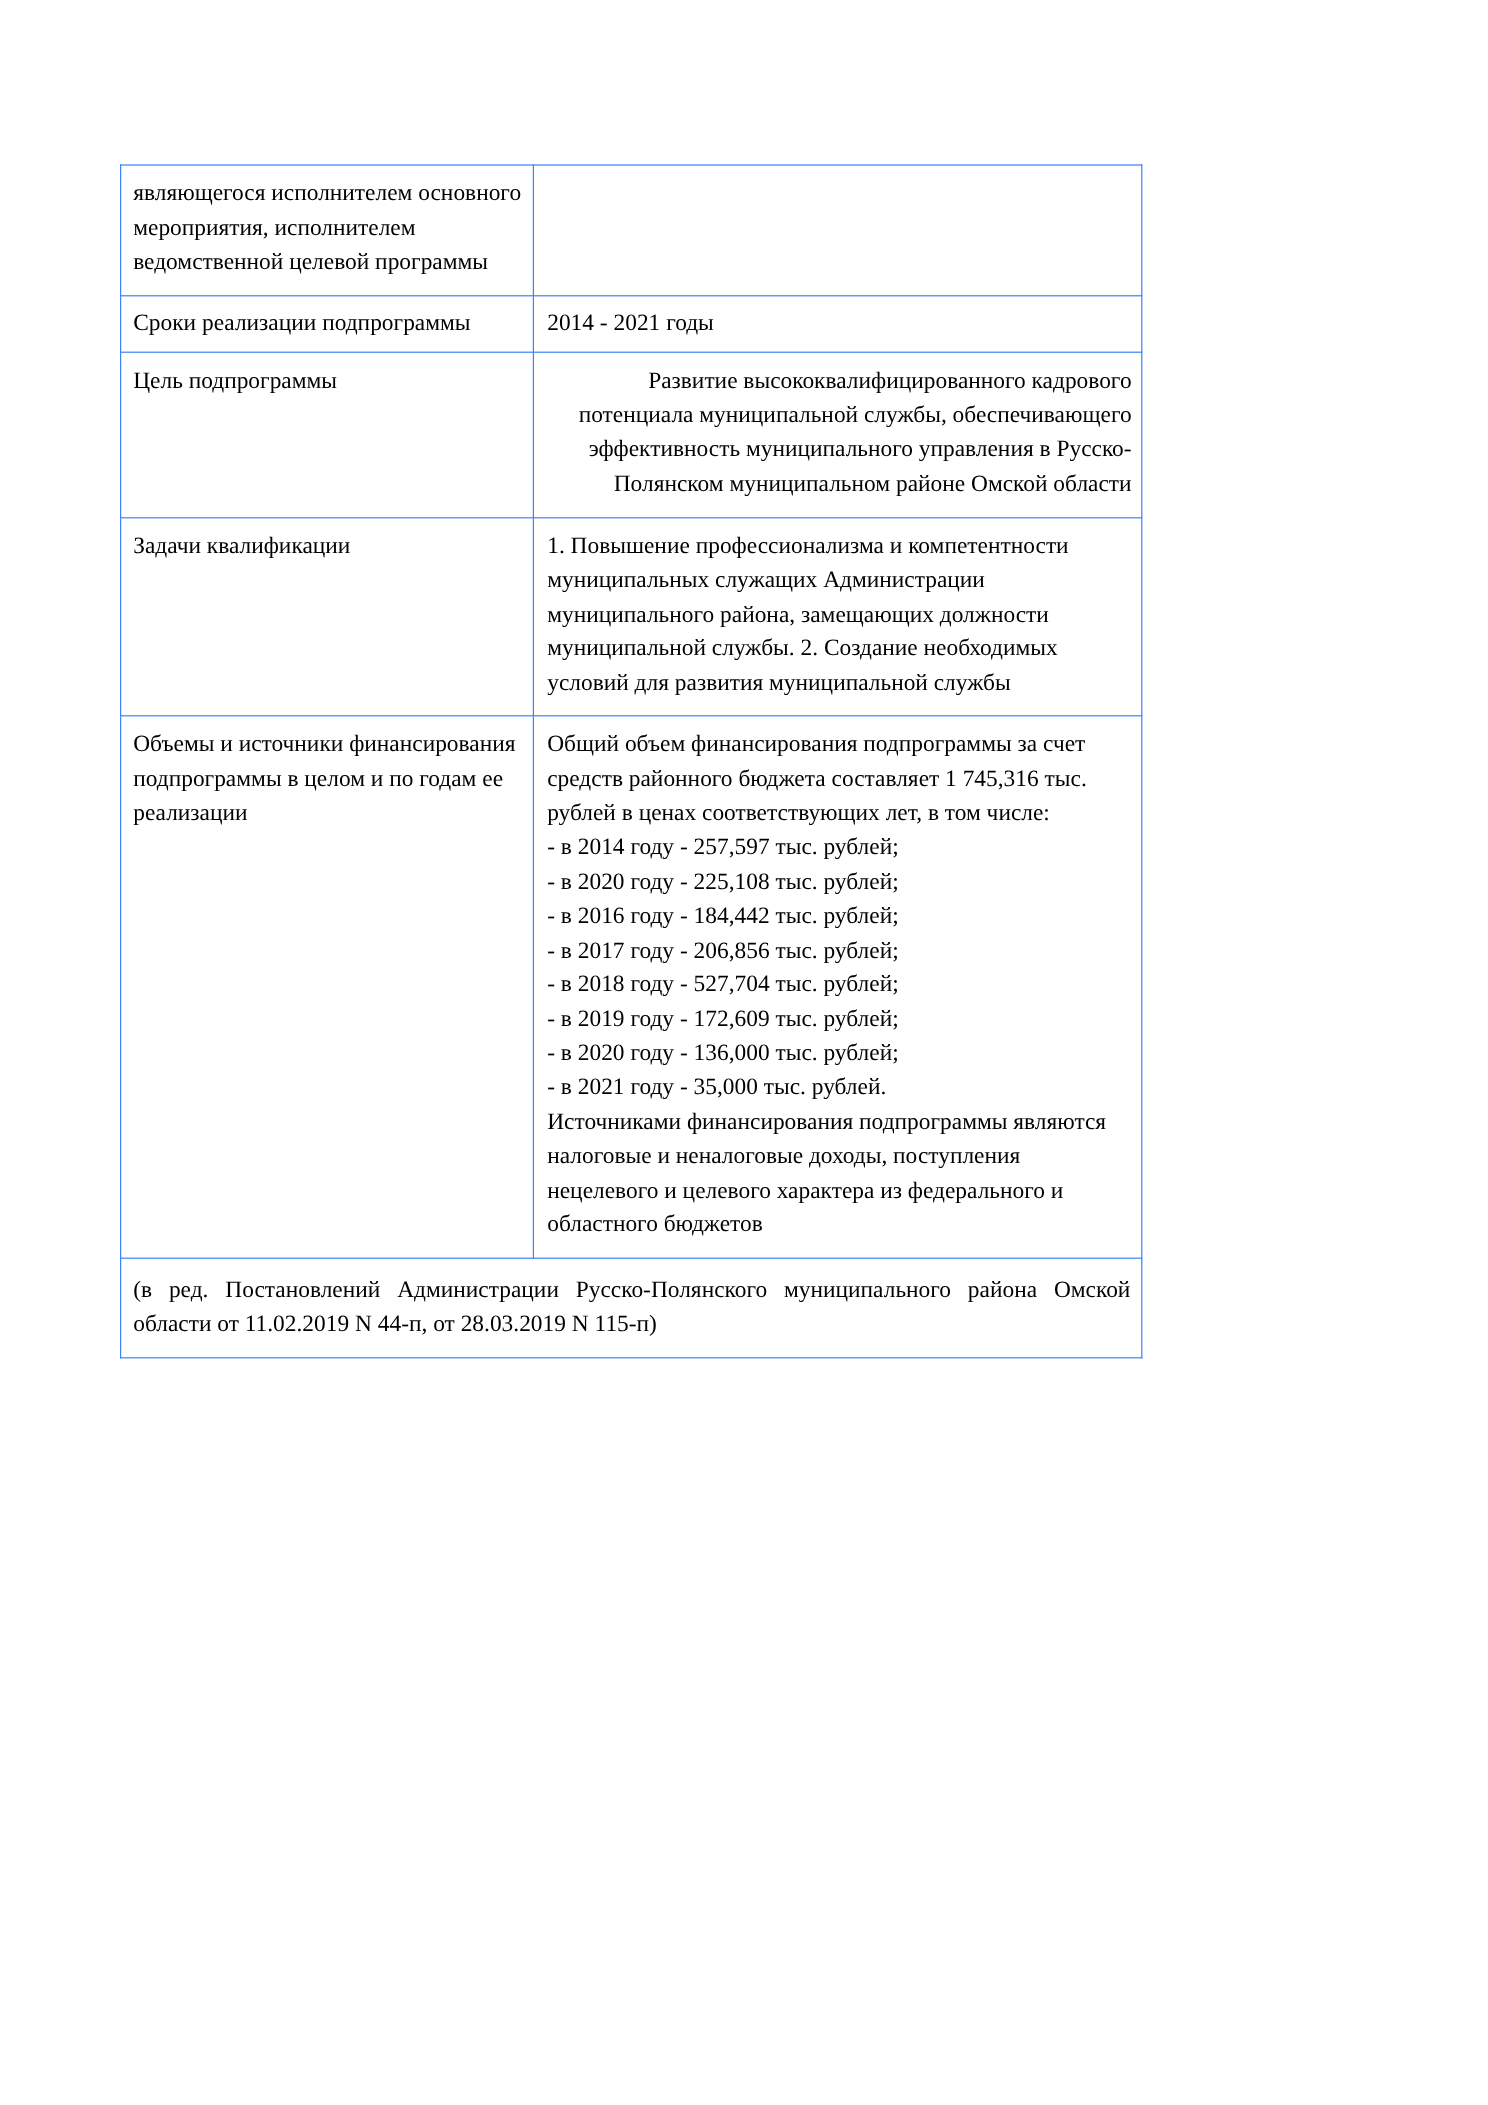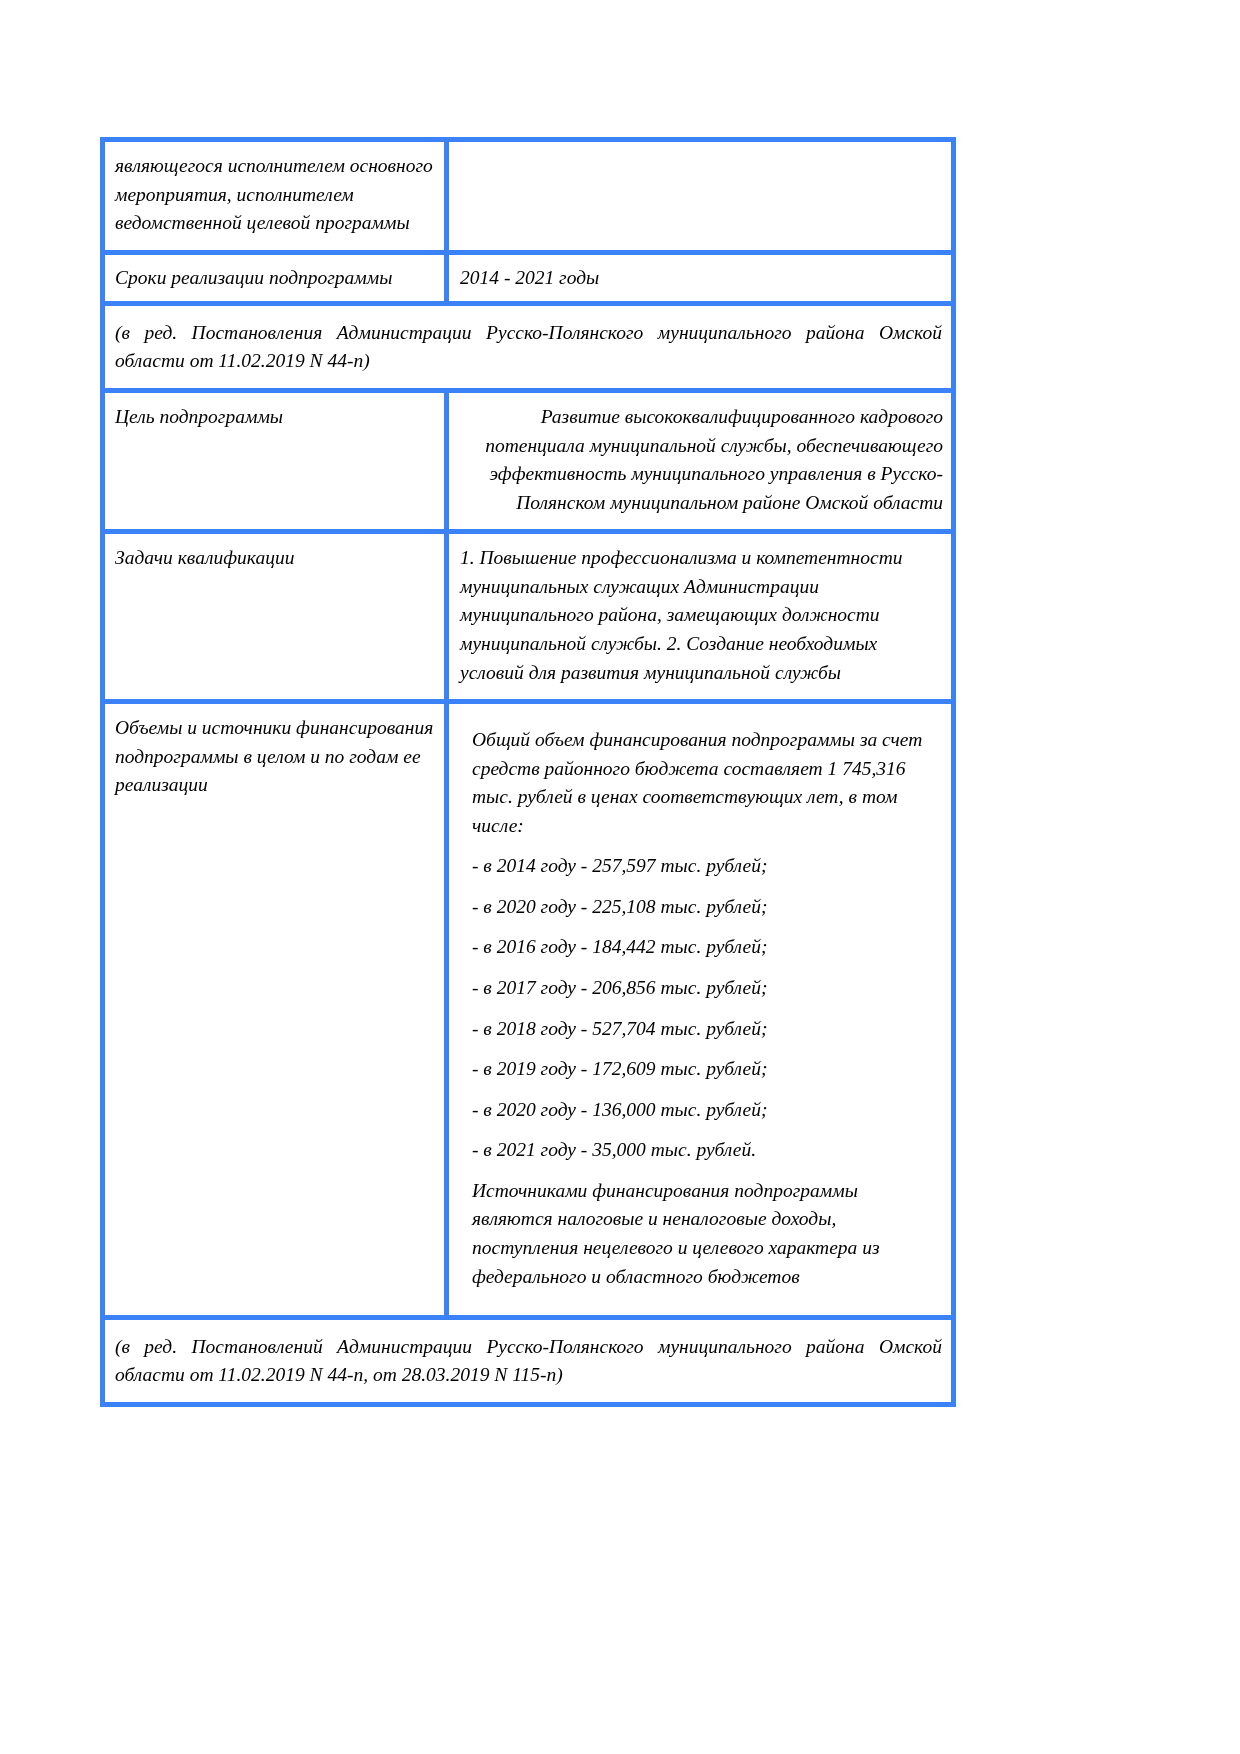--- a/index.html
+++ b/index.html
@@ -29,10 +29,9 @@
     table-layout: fixed;
   }
   .doc-table td {
-    border: 5px solid #3b82f6;
+    border: 1px solid #3b82f6;
     vertical-align: top;
     padding: 0;
-    font-style: italic;
   }
   .col-label { width: 344px; }
   .col-value { width: 507px; }

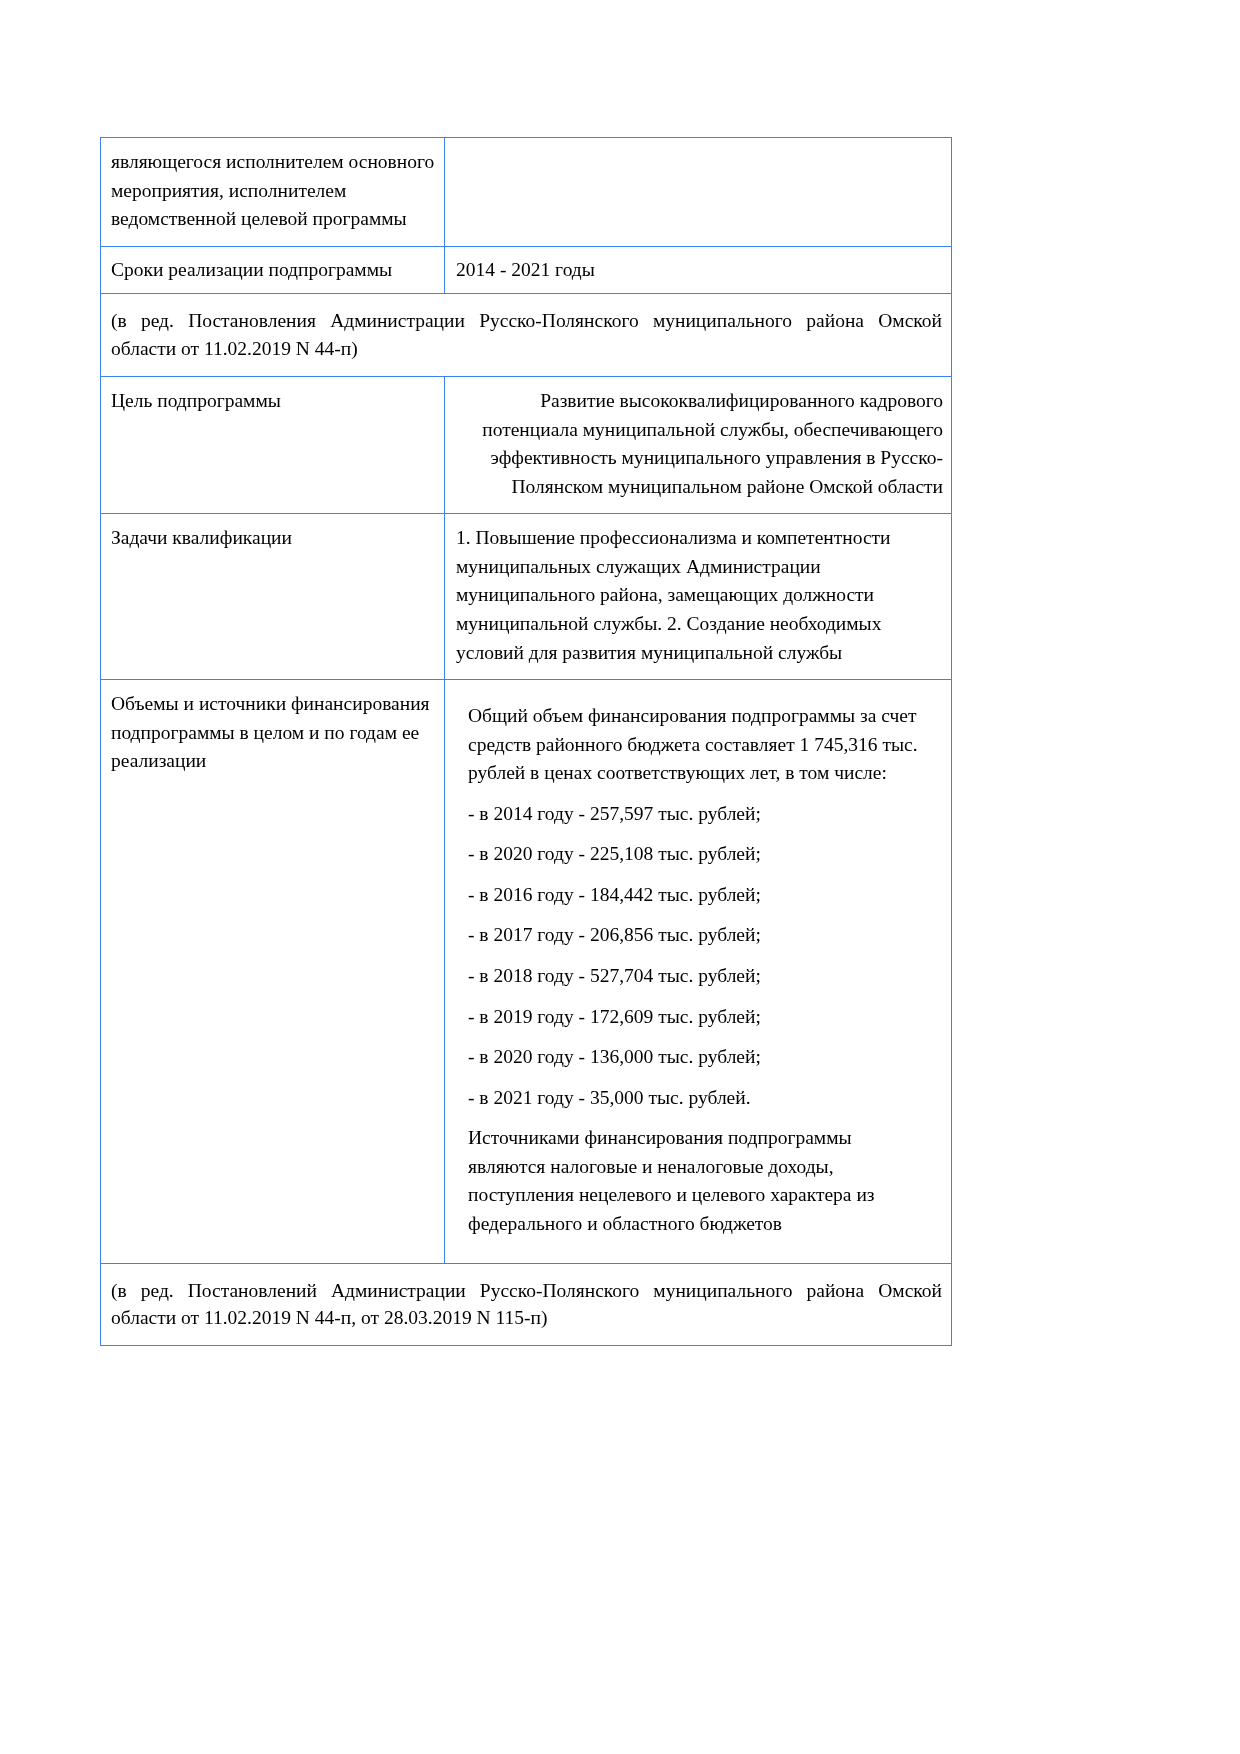--- a/index.html
+++ b/index.html
@@ -96,11 +96,6 @@
         </td>
       </tr>
 
-      <tr>
-        <td class="note-cell" colspan="2">
-          <div class="cell-inner">(в ред. Постановления Администрации Русско-Полянского муниципального района Омской области от 11.02.2019 N 44-п)</div>
-        </td>
-      </tr>
 
       <tr>
         <td>

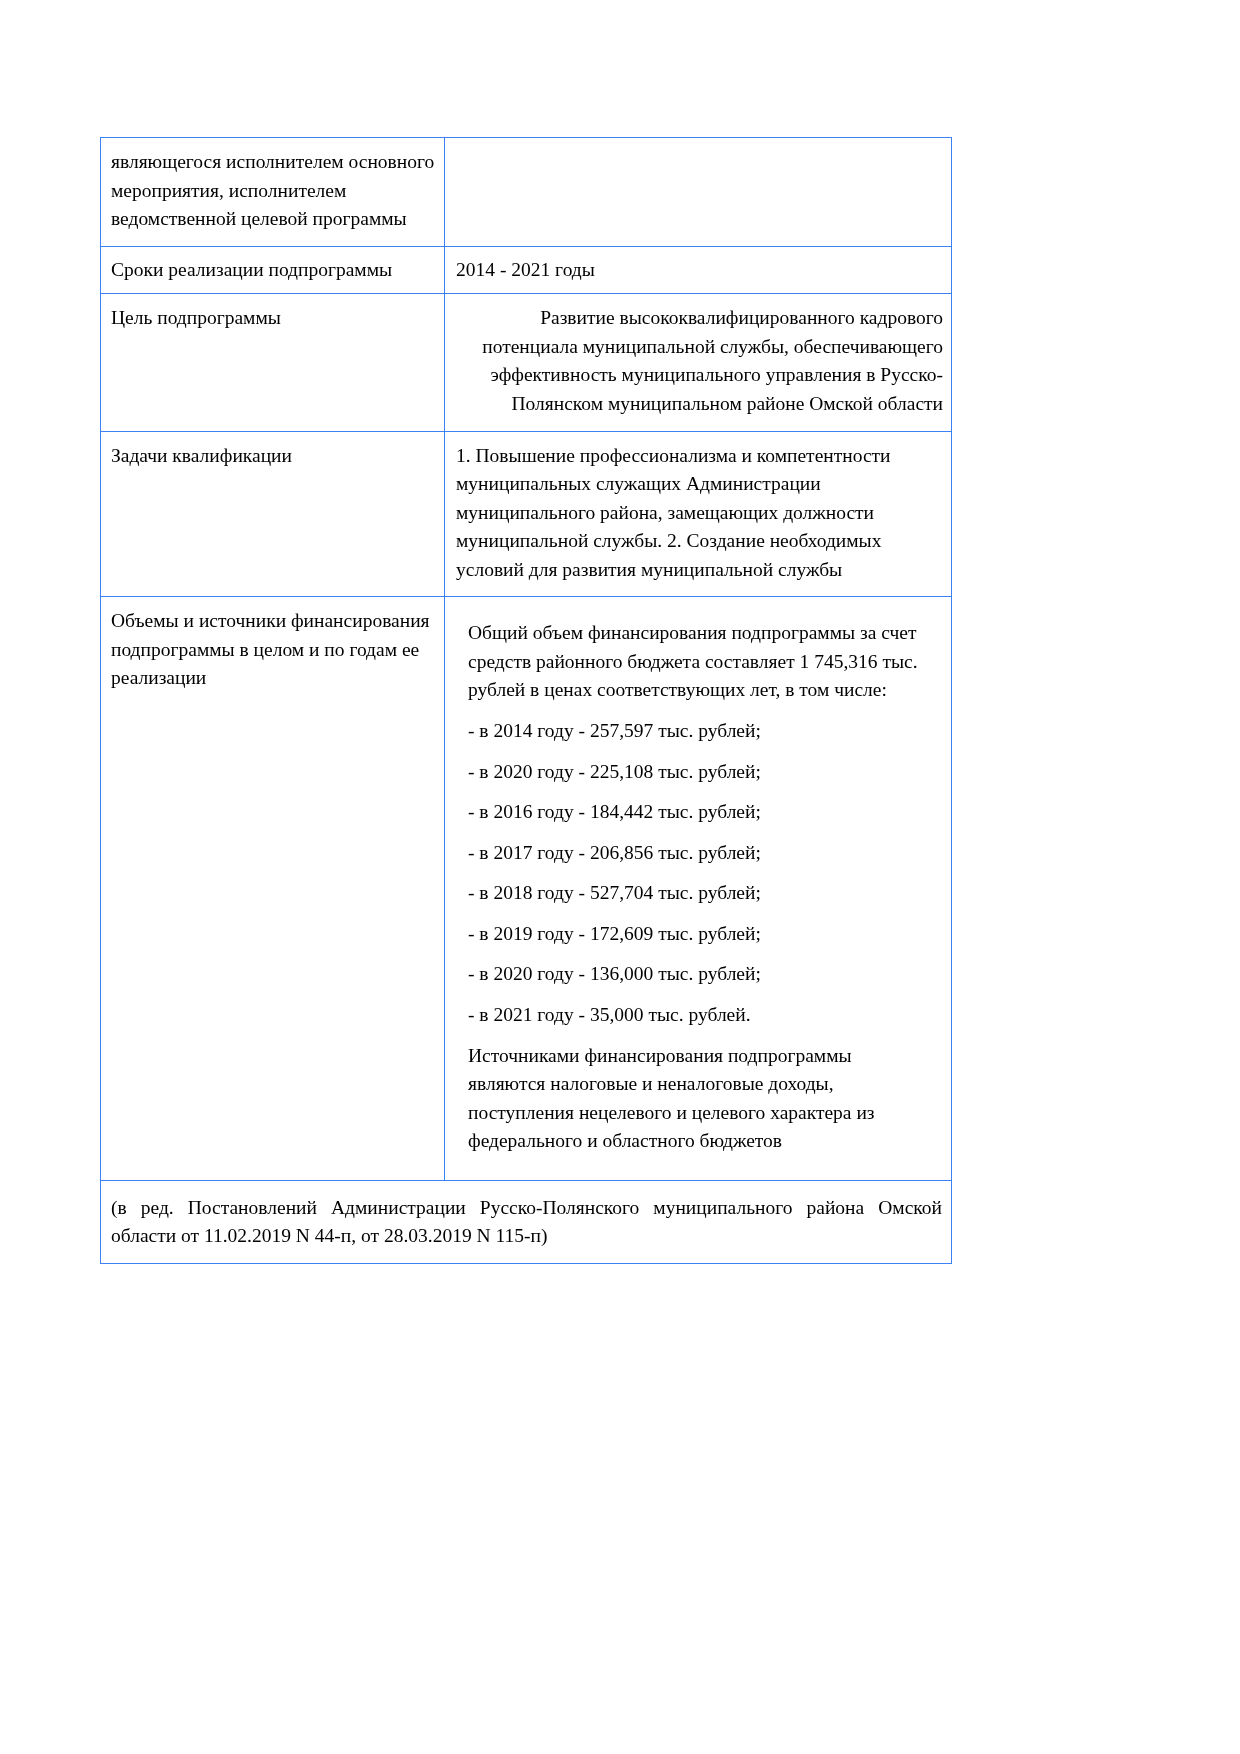--- a/index.html
+++ b/index.html
@@ -63,7 +63,7 @@
     line-height: 1.43;
   }
   .nowrap-line { white-space: nowrap; }
-  .fin-list p { margin: 12px; }
+  .fin-list p { margin: 0; }
 </style>
 </head>
 <body>

